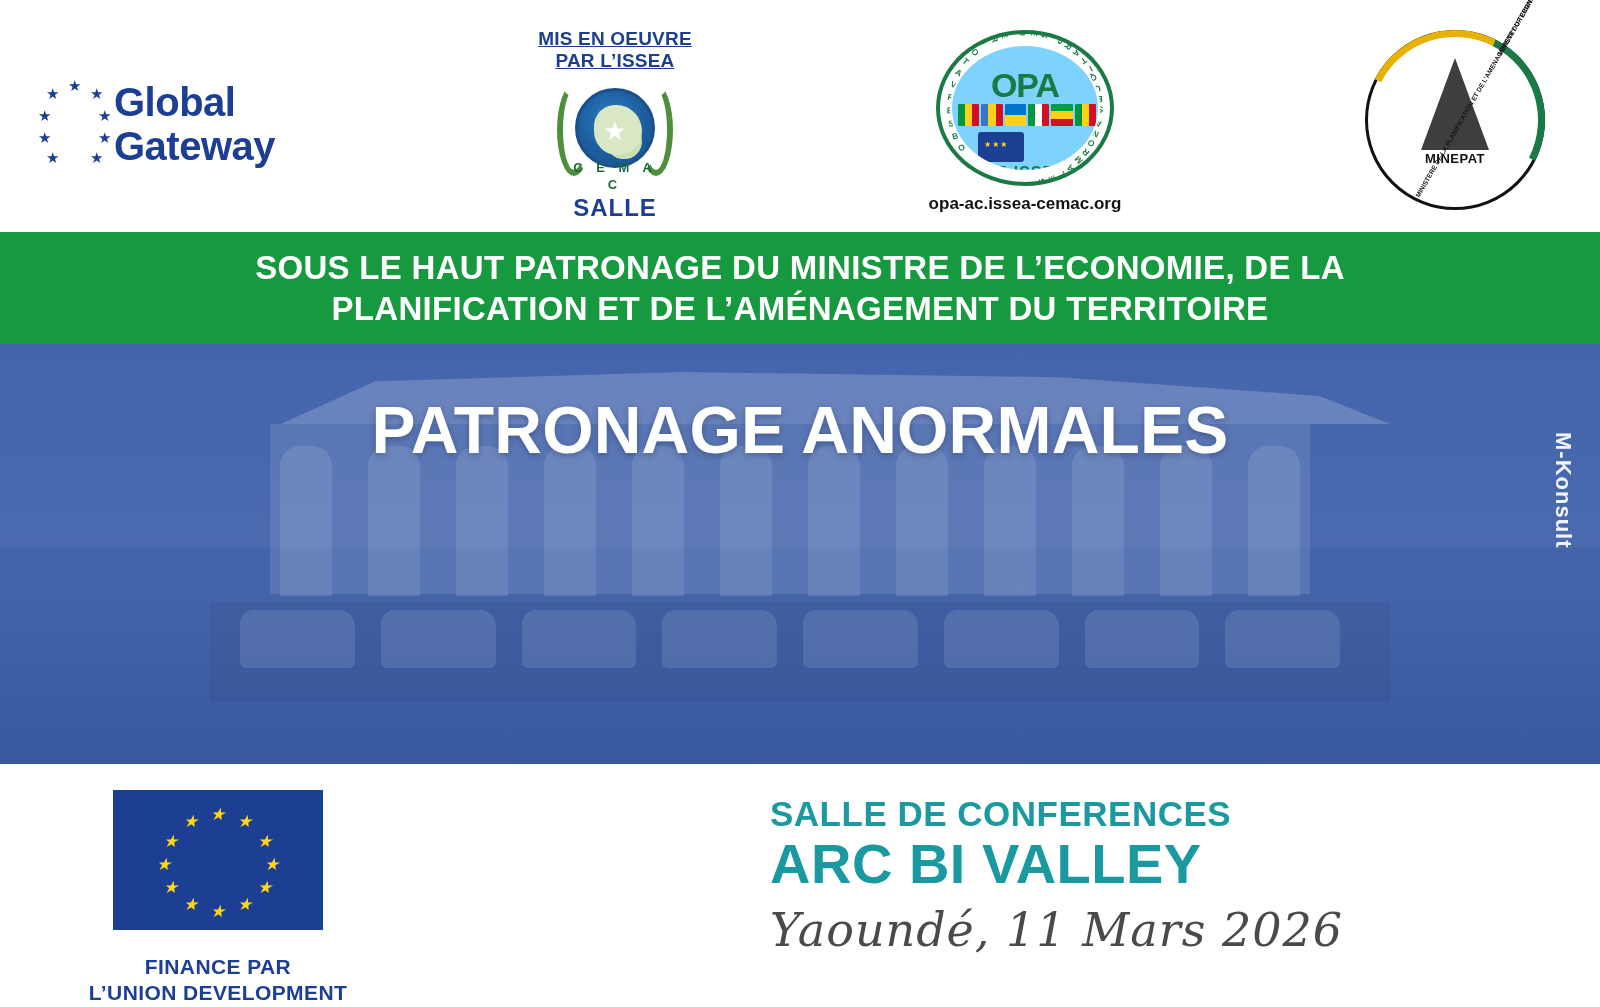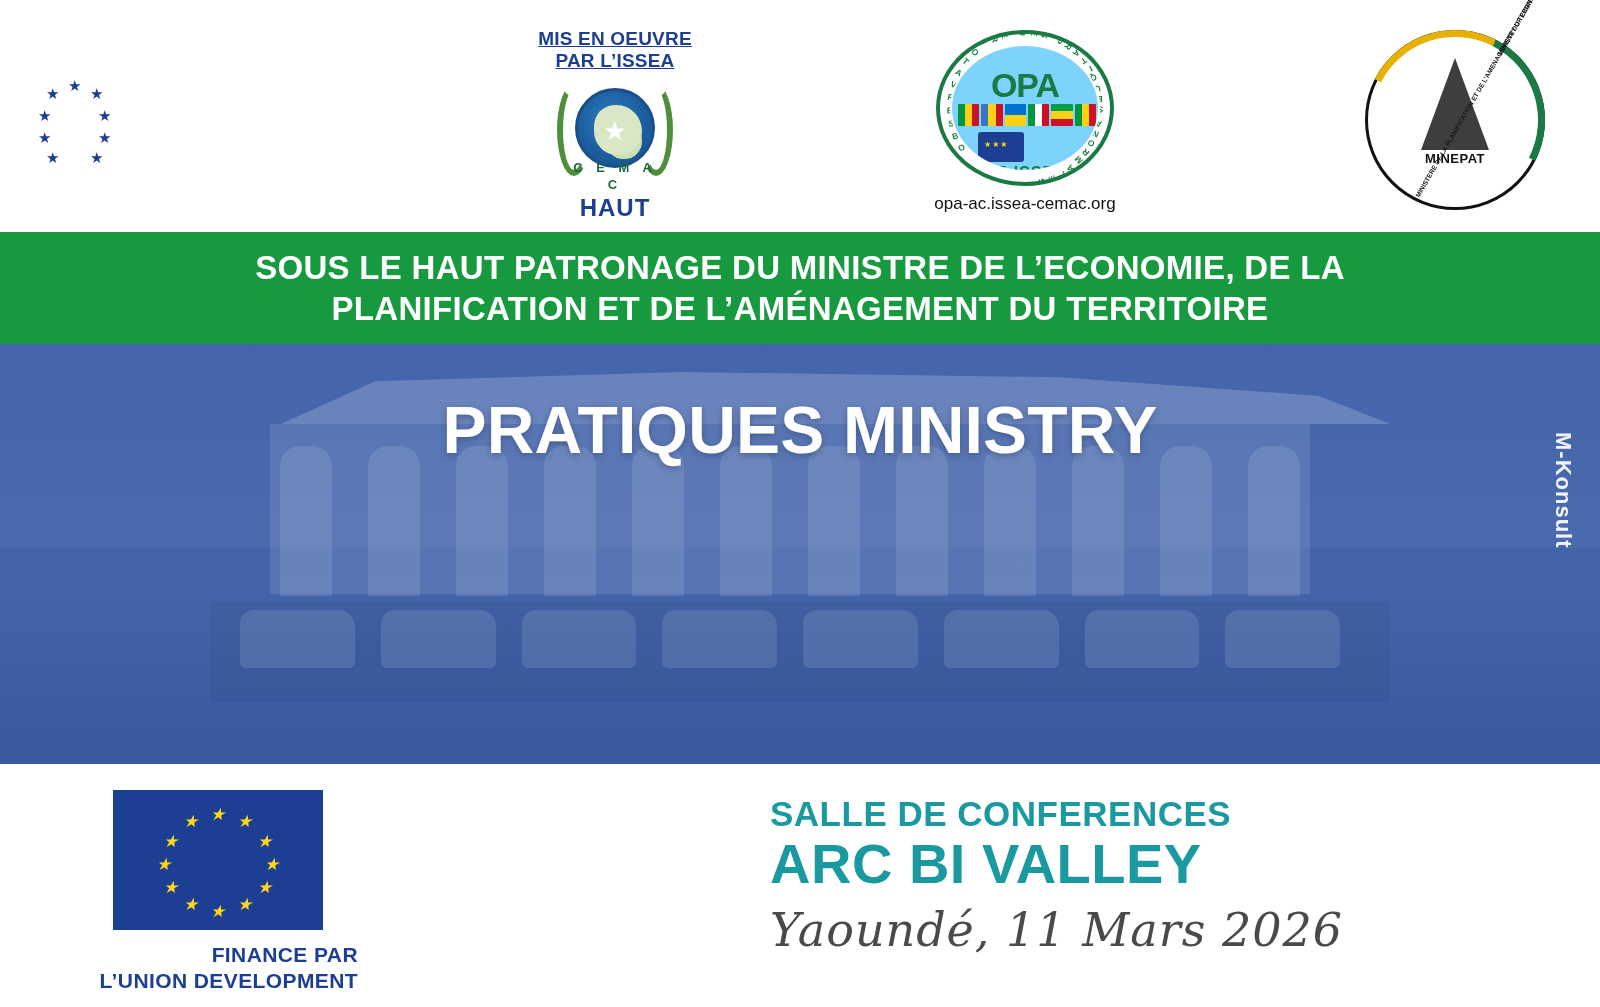--- a/index.html
+++ b/index.html
@@ -284,6 +284,10 @@
         <span style="left:60px; top:52px;">★</span>
         <span style="left:8px; top:72px;">★</span>
         <span style="left:52px; top:72px;">★</span>
+      </div>
+      <div class="gg-text">
+        <div>Global</div>
+        <div>Gateway</div>
       </div>
     </div>
 

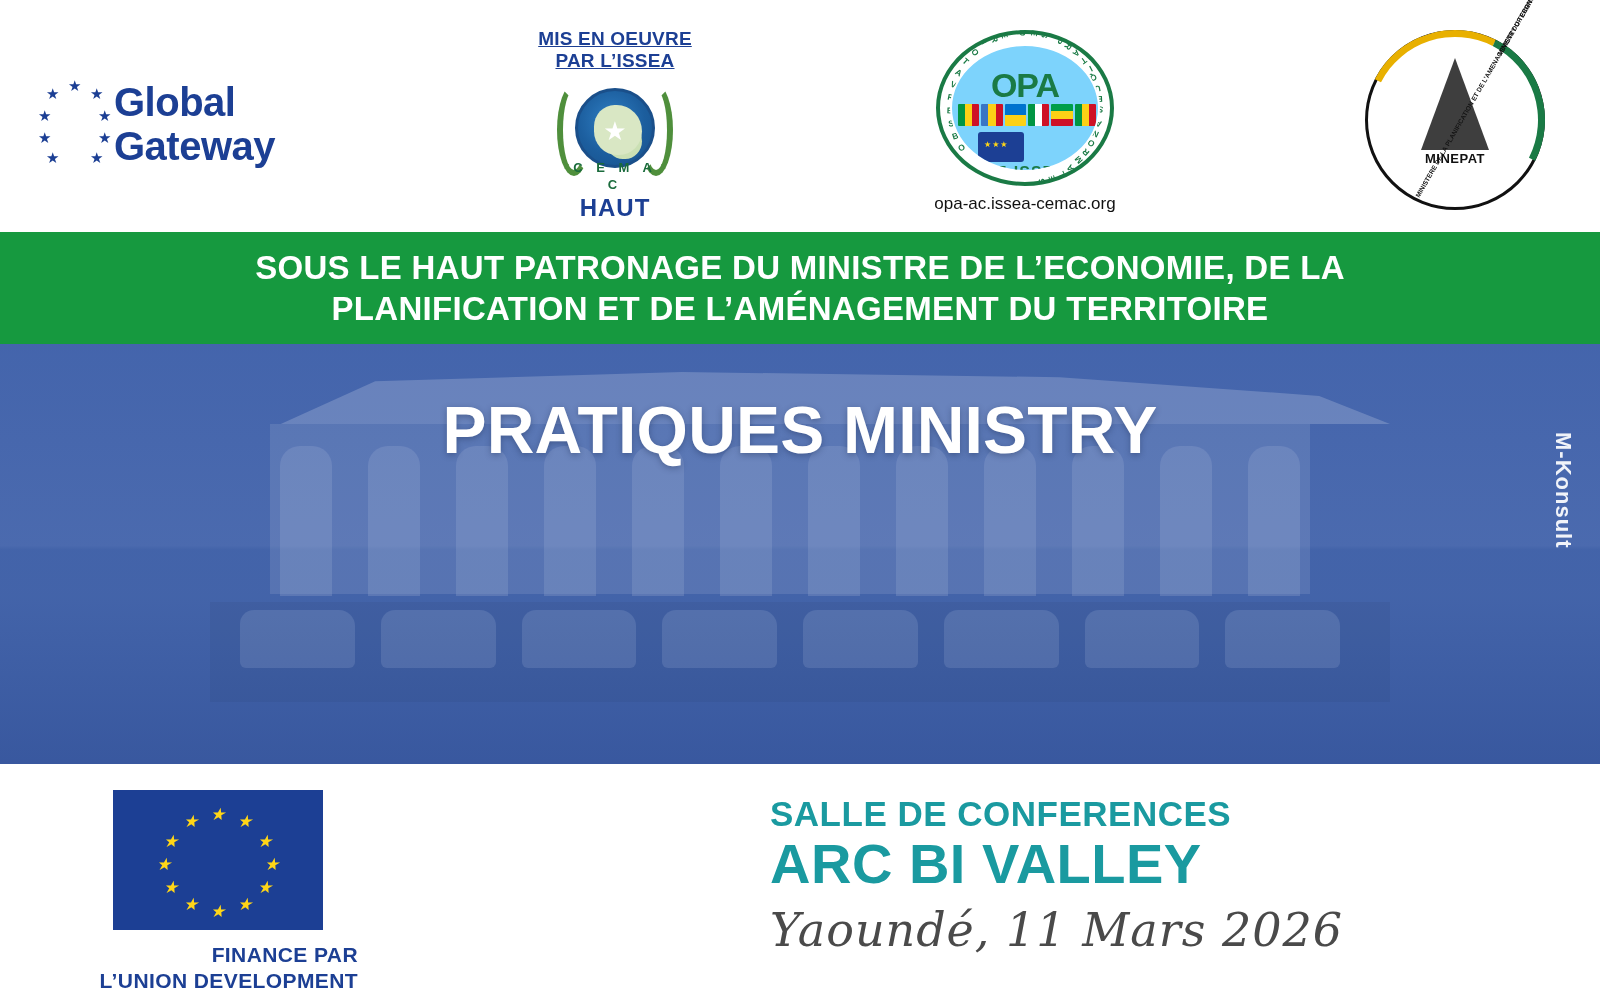--- a/index.html
+++ b/index.html
@@ -302,7 +302,7 @@
         </div>
         <div class="cemac-letters">C E M A</div>
         <div class="cemac-letters2">C</div>
-        <div class="issea-word">HAUT</div>
+        <div class="issea-word">SALLE</div>
       </div>
     </div>
 

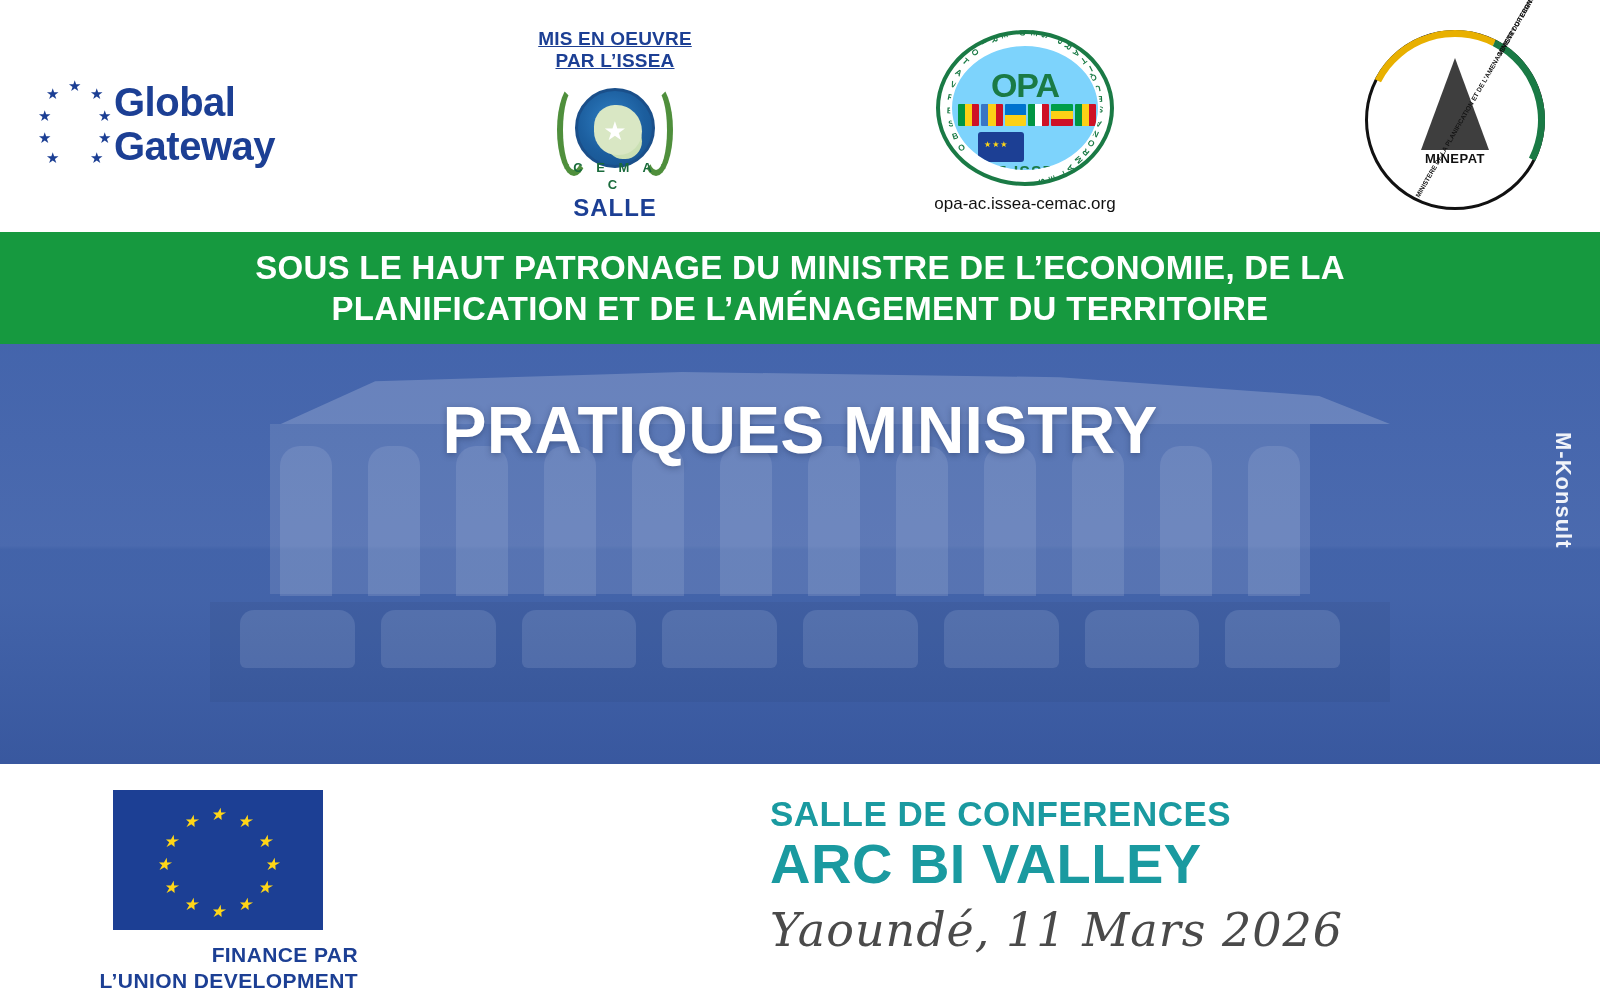--- a/index.html
+++ b/index.html
@@ -130,7 +130,7 @@
     color: #1a7a45; font-weight: bold; font-size: 16px; letter-spacing: 1px;
   }
   .opa-url {
-    margin-top: 8px; color: #111111; font-weight: normal; font-size: 17px;
+    margin-top: 8px; color: #111111; font-weight: bold; font-size: 17px;
   }
 
   

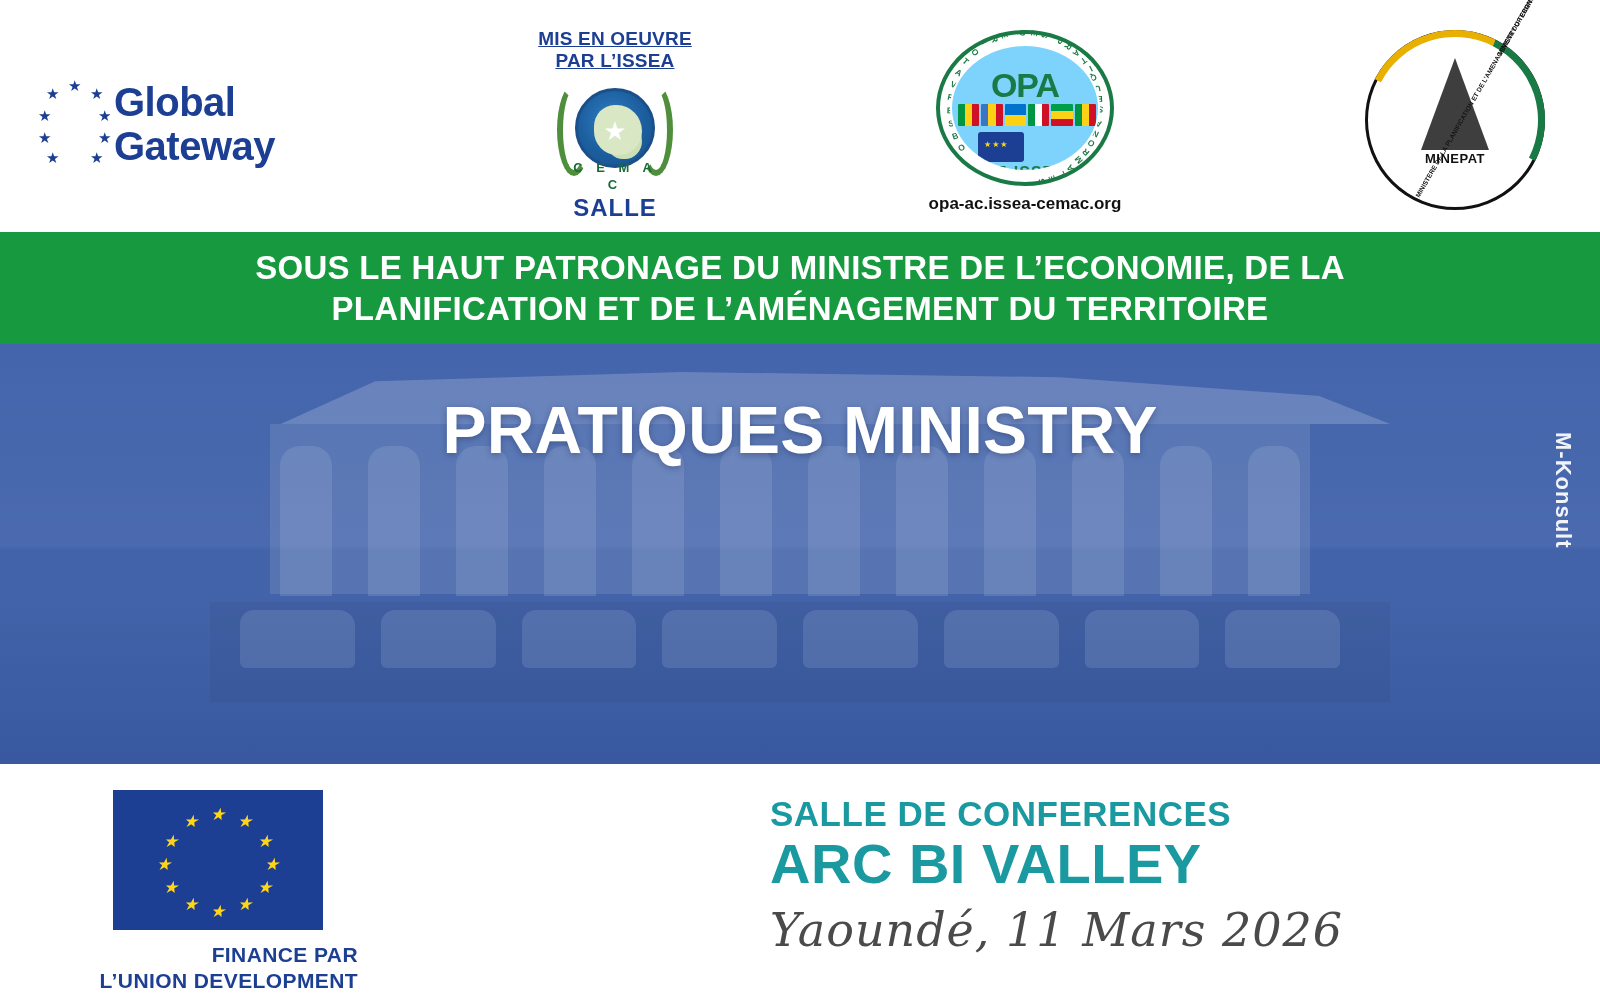--- a/index.html
+++ b/index.html
@@ -415,7 +415,7 @@
       </div>
     </div>
     <div class="hero-title">
-      <span class="l3">PRATIQUES MINISTRY</span>
+      <span class="l3">PATRONAGE ANORMALES</span>
     </div>
     <div class="mk-credit">M-Konsult</div>
   </div>

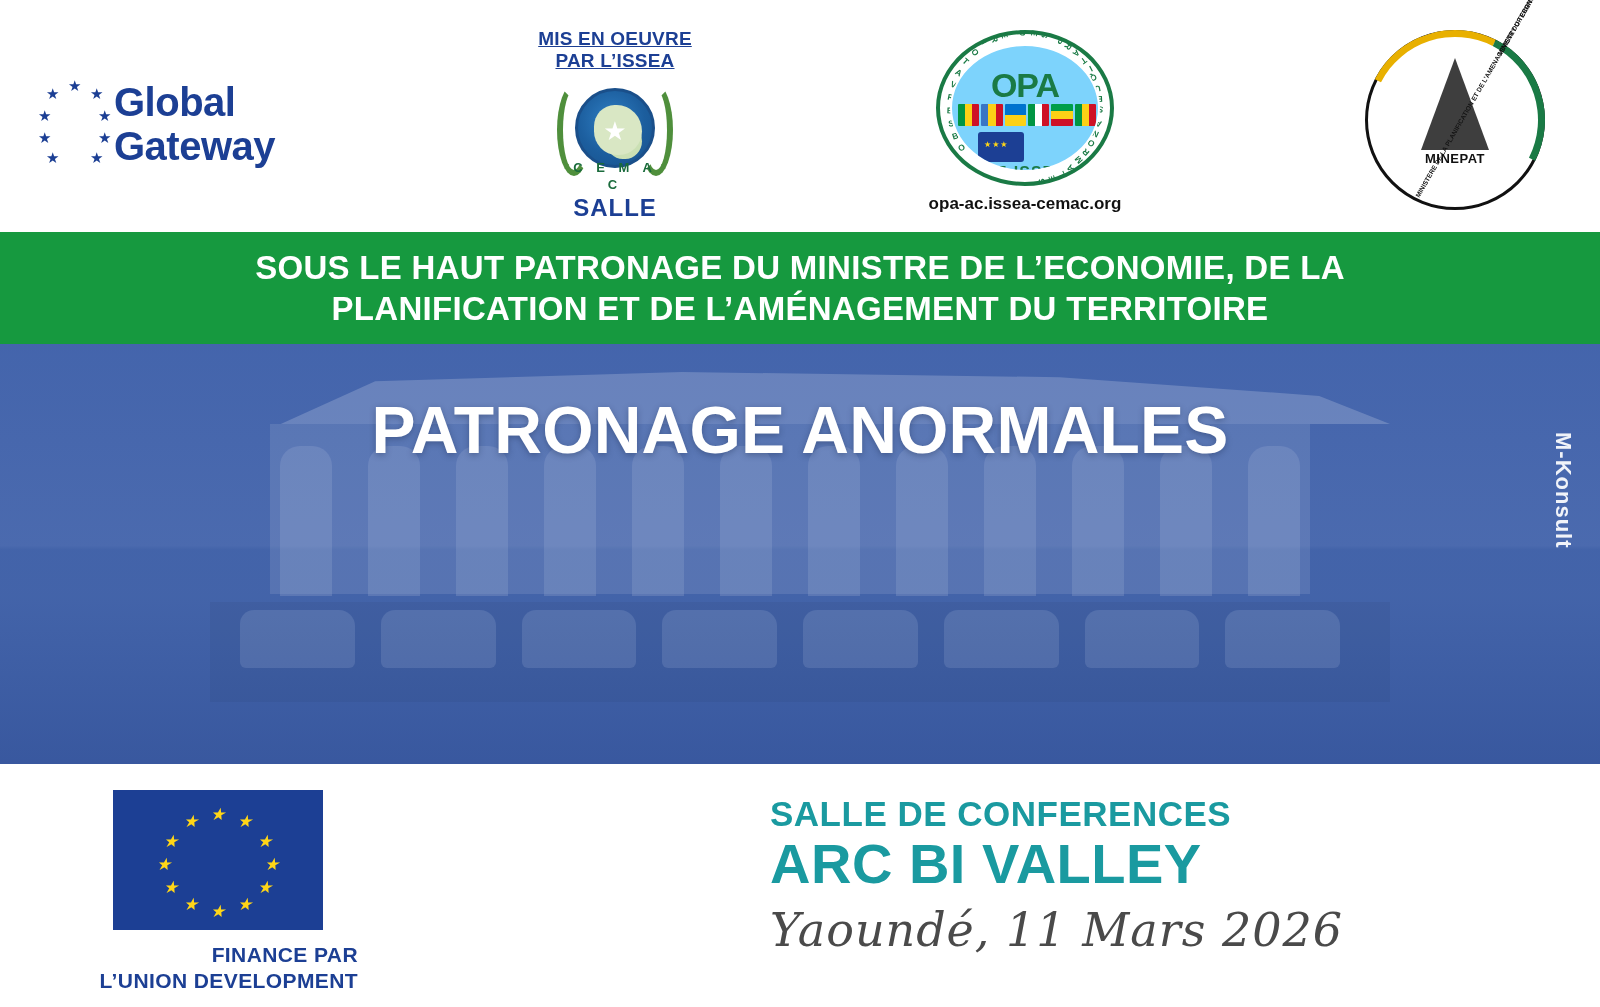--- a/index.html
+++ b/index.html
@@ -246,8 +246,8 @@
     position: absolute; color: #ffd617; font-size: 17px; line-height: 17px;
   }
   .eu-caption {
-    margin-top: 12px; color: #1c3f94; font-weight: bold;
-    font-size: 21px; line-height: 26px; letter-spacing: 0.4px; text-align: right;
+    margin-top: 24px; color: #1c3f94; font-weight: bold;
+    font-size: 21px; line-height: 26px; letter-spacing: 0.4px;
   }
 
   .venue-block {

